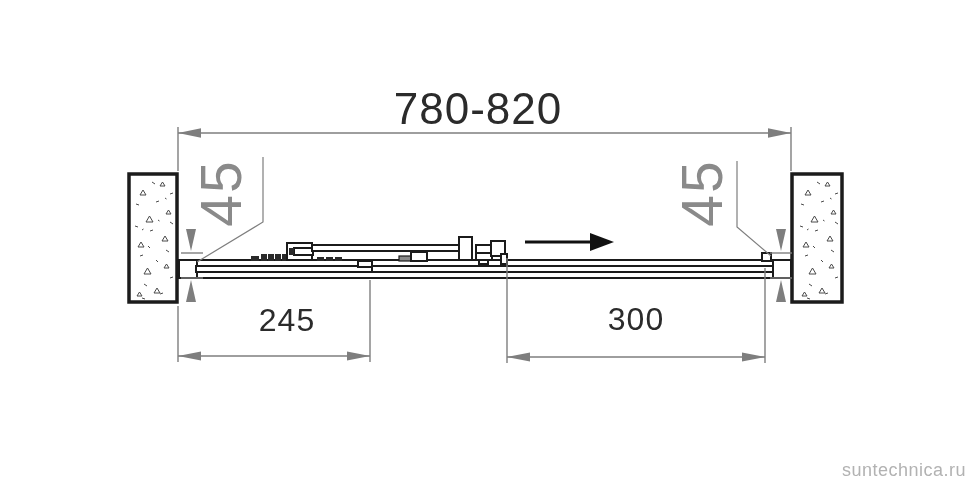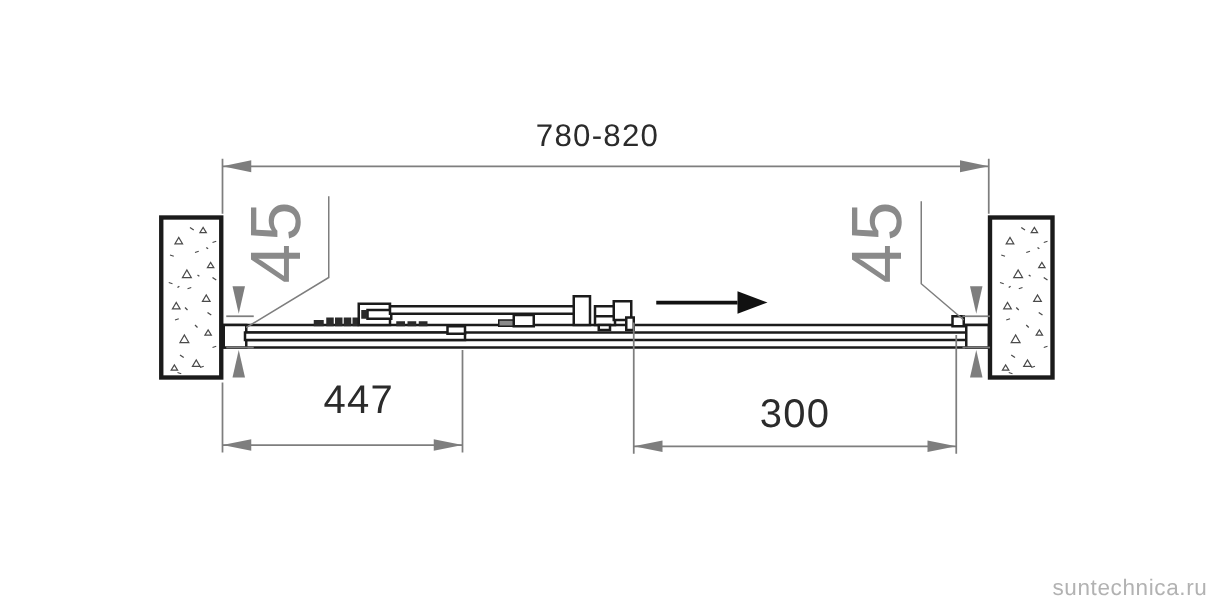--- a/index.html
+++ b/index.html
@@ -8,7 +8,7 @@
   .stage svg{position:absolute;left:0;top:0;}
   .label{position:absolute;transform:translate(-50%,-50%);white-space:nowrap;
          color:#2b2b2b;letter-spacing:1px;}
-  .dim-main{font-size:25px;}
+  .dim-main{font-size:44px;}
   .dim-sub{font-size:32px;}
   .dim-gap{font-size:57px;color:#8a8a8a;letter-spacing:2px;
            transform:translate(-50%,-50%) rotate(-90deg);}

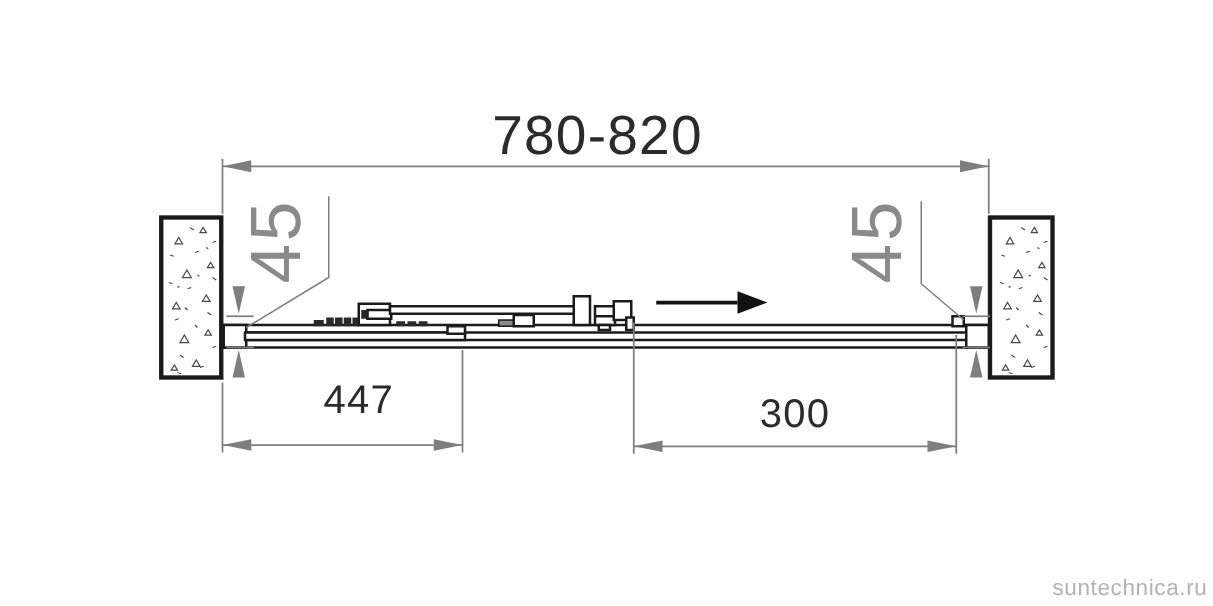--- a/index.html
+++ b/index.html
@@ -166,7 +166,7 @@
 
 <div class="label dim-gap" style="left:702px;top:193px;">45</div>
 
-<div class="label dim-sub" style="left:287px;top:320px;">447</div>
+<div class="label dim-sub" style="left:287px;top:320px;">245</div>
 
 <div class="label dim-sub" style="left:636px;top:331px;">300</div>
 

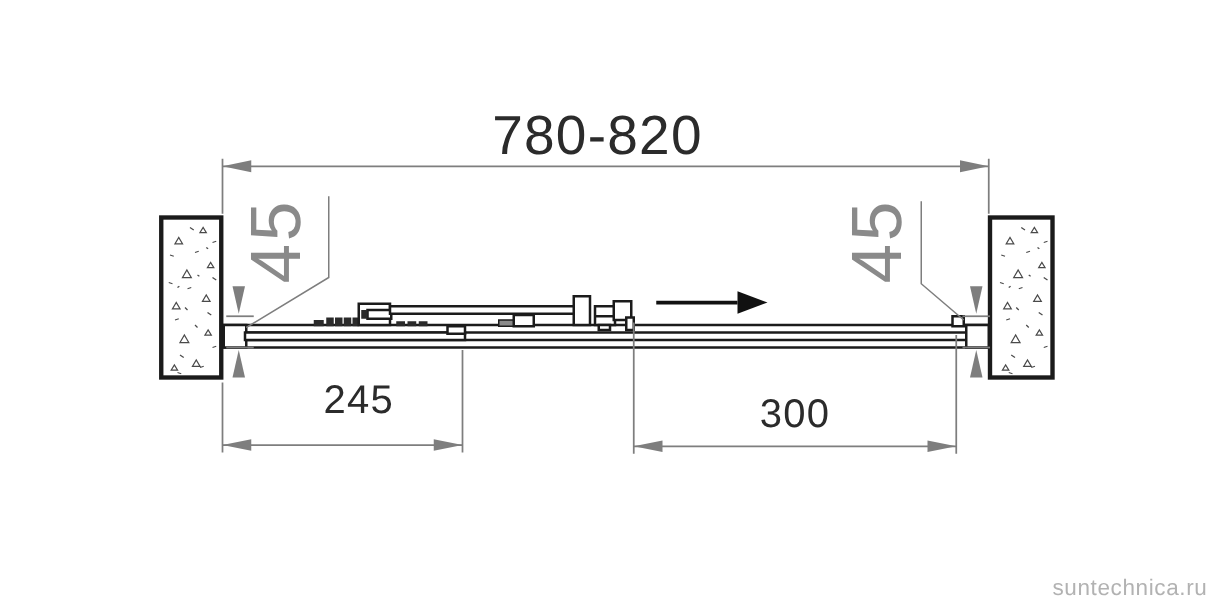--- a/index.html
+++ b/index.html
@@ -168,7 +168,7 @@
 
 <div class="label dim-sub" style="left:287px;top:320px;">245</div>
 
-<div class="label dim-sub" style="left:636px;top:331px;">300</div>
+<div class="label dim-sub" style="left:636px;top:319px;">300</div>
 
 <div class="watermark">suntechnica.ru</div>
 

